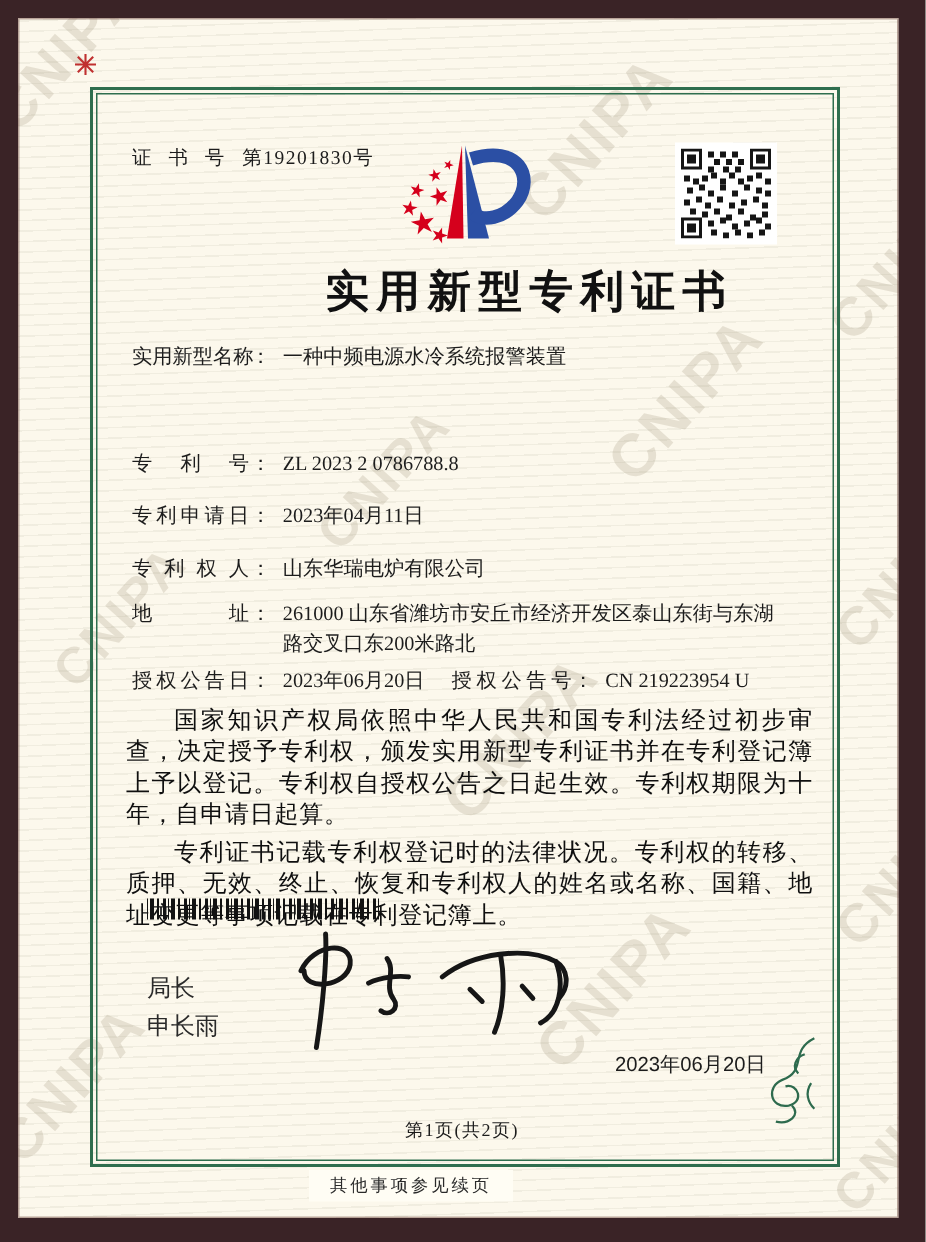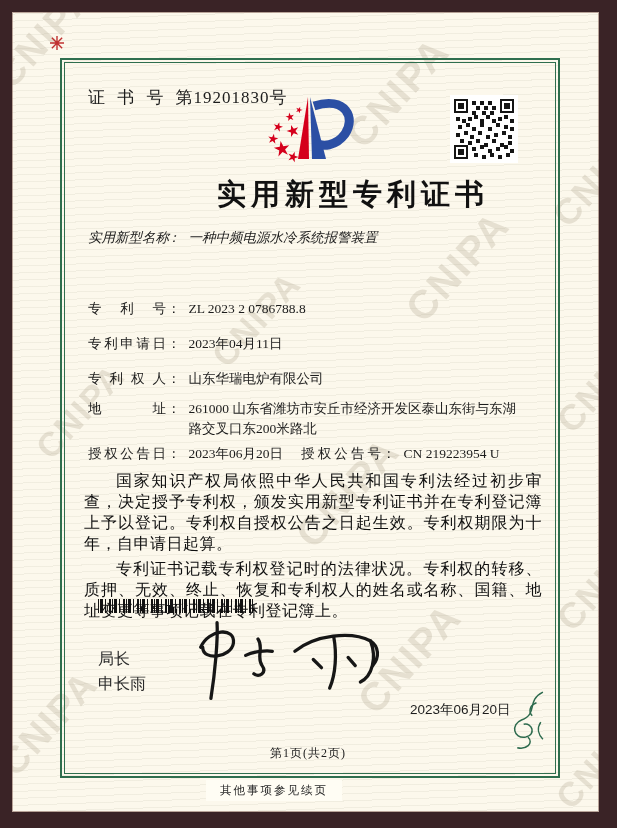--- a/index.html
+++ b/index.html
@@ -39,7 +39,7 @@
   .content{position:absolute;inset:0;z-index:3;}
   .abs{position:absolute;}
   
-  .certno{left:88px;top:86px;font-size:17px;letter-spacing:1px;}
+  .certno{left:88px;top:96px;font-size:13px;letter-spacing:1px;}
   .certno .sp{margin-right:8px;letter-spacing:4px;}
   
   .title{

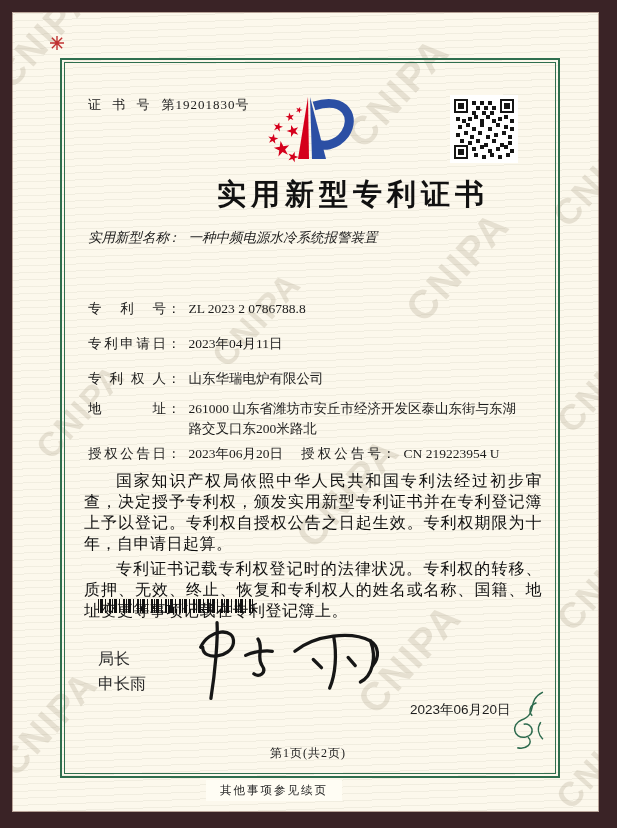--- a/index.html
+++ b/index.html
@@ -210,7 +210,7 @@
 
     <div class="abs title">实用新型专利证书</div>
 
-    <div class="abs row" style="top:228px;font-style:italic;">
+    <div class="abs row" style="top:228px;">
       <span class="lbl">实用新型名称</span><span class="colon">：</span><span class="val">一种中频电源水冷系统报警装置</span>
     </div>
     <div class="abs row" style="top:299px;">

